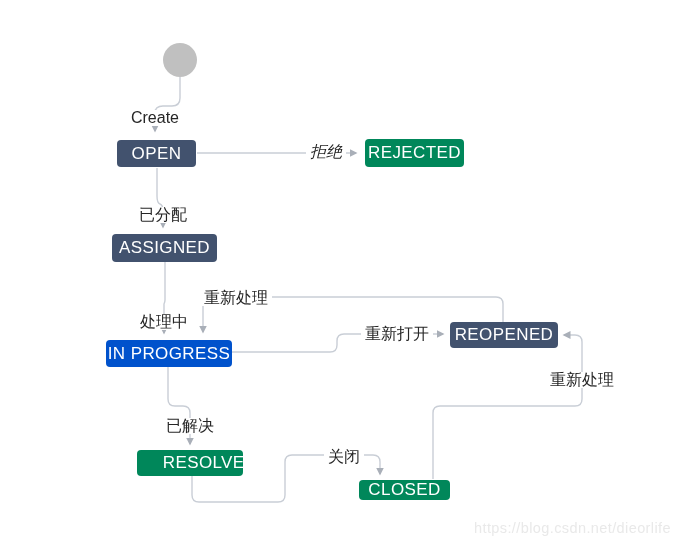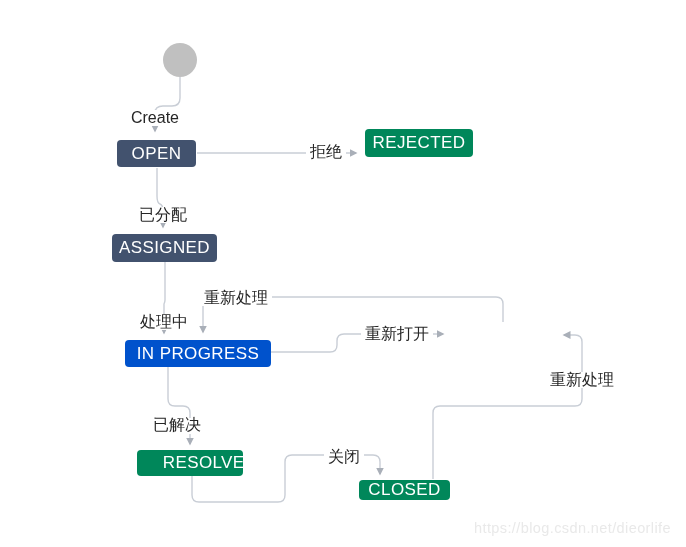--- a/index.html
+++ b/index.html
@@ -83,7 +83,7 @@
     cursor: pointer;
   }
   .l-create    { left: 155px; top: 118px; }
-  .l-reject    { left: 326px; top: 152px; }
+  .l-reject    { left: 326px; top: 152px; font-style: italic; }
   .l-assign    { left: 163px; top: 215px; }
   .l-progress  { left: 164px; top: 322px; }
   .l-reprocess { left: 236px; top: 298px; }

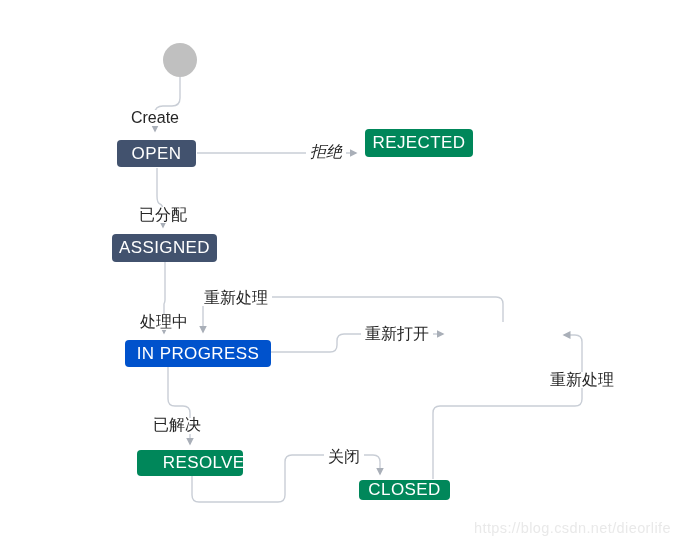--- a/index.html
+++ b/index.html
@@ -64,7 +64,7 @@
   .status.blue  { background: var(--status-blue); }
 
   .s-open        { left: 117px; top: 140px; width: 79px;  height: 27px; }
-  .s-rejected    { left: 365px; top: 129px; width: 108px; height: 28px; text-align: center; }
+  .s-rejected    { left: 365px; top: 139px; width: 99px; height: 28px; text-align: center; }
   .s-assigned    { left: 112px; top: 234px; width: 105px; height: 28px; }
   .s-in-progress { left: 106px; top: 340px; width: 146px; height: 27px; margin-left: 19px; }
   .s-reopened    { left: 450px; top: 322px; width: 108px; height: 26px; }

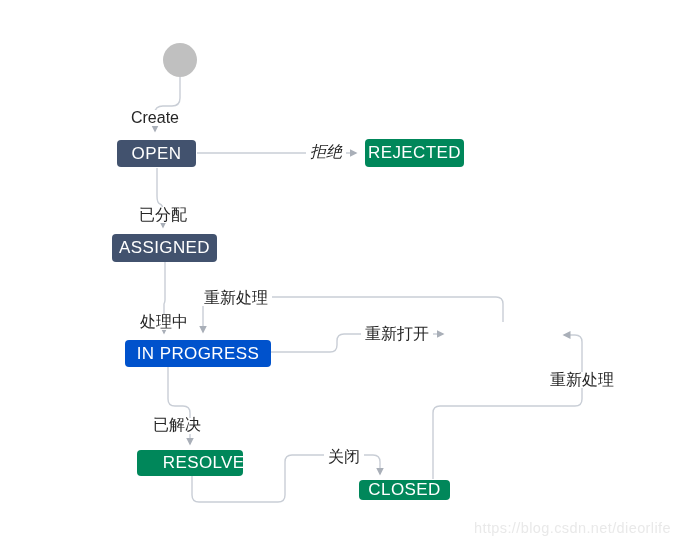--- a/index.html
+++ b/index.html
@@ -139,6 +139,7 @@
   <div class="status green s-rejected">REJECTED</div>
   <div class="status slate s-assigned">ASSIGNED</div>
   <div class="status blue  s-in-progress">IN PROGRESS</div>
+  <div class="status slate s-reopened">REOPENED</div>
   <div class="status green s-resolved">RESOLVED</div>
   <div class="status green s-closed">CLOSED</div>
 

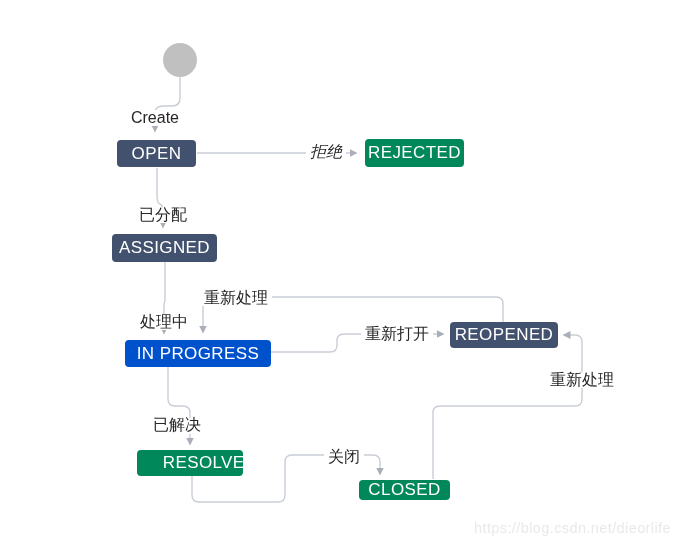--- a/index.html
+++ b/index.html
@@ -66,7 +66,7 @@
   .s-open        { left: 117px; top: 140px; width: 79px;  height: 27px; }
   .s-rejected    { left: 365px; top: 139px; width: 99px; height: 28px; text-align: center; }
   .s-assigned    { left: 112px; top: 234px; width: 105px; height: 28px; }
-  .s-in-progress { left: 106px; top: 340px; width: 146px; height: 27px; margin-left: 19px; }
+  .s-in-progress { left: 106px; top: 340px; width: 126px; height: 27px; }
   .s-reopened    { left: 450px; top: 322px; width: 108px; height: 26px; }
   .s-resolved    { left: 137px; top: 450px; width: 106px; height: 26px; padding-left: 40px; }
   .s-closed      { left: 359px; top: 480px; width: 91px;  height: 20px; }

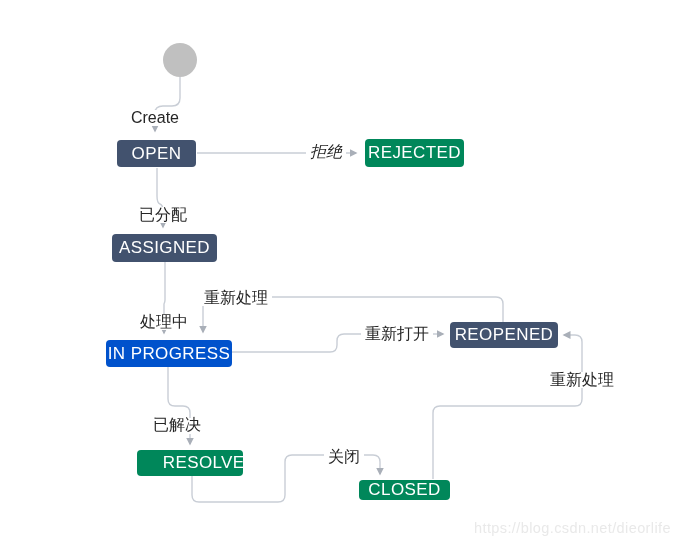--- a/index.html
+++ b/index.html
@@ -89,7 +89,7 @@
   .l-reprocess { left: 236px; top: 298px; }
   .l-reopen    { left: 397px; top: 334px; }
   .l-reopen2   { left: 582px; top: 380px; }
-  .l-resolve   { left: 177px; top: 426px; font-family: Liberation Mono, monospace; }
+  .l-resolve   { left: 190px; top: 426px; }
   .l-close     { left: 344px; top: 457px; }
 
   .watermark {

